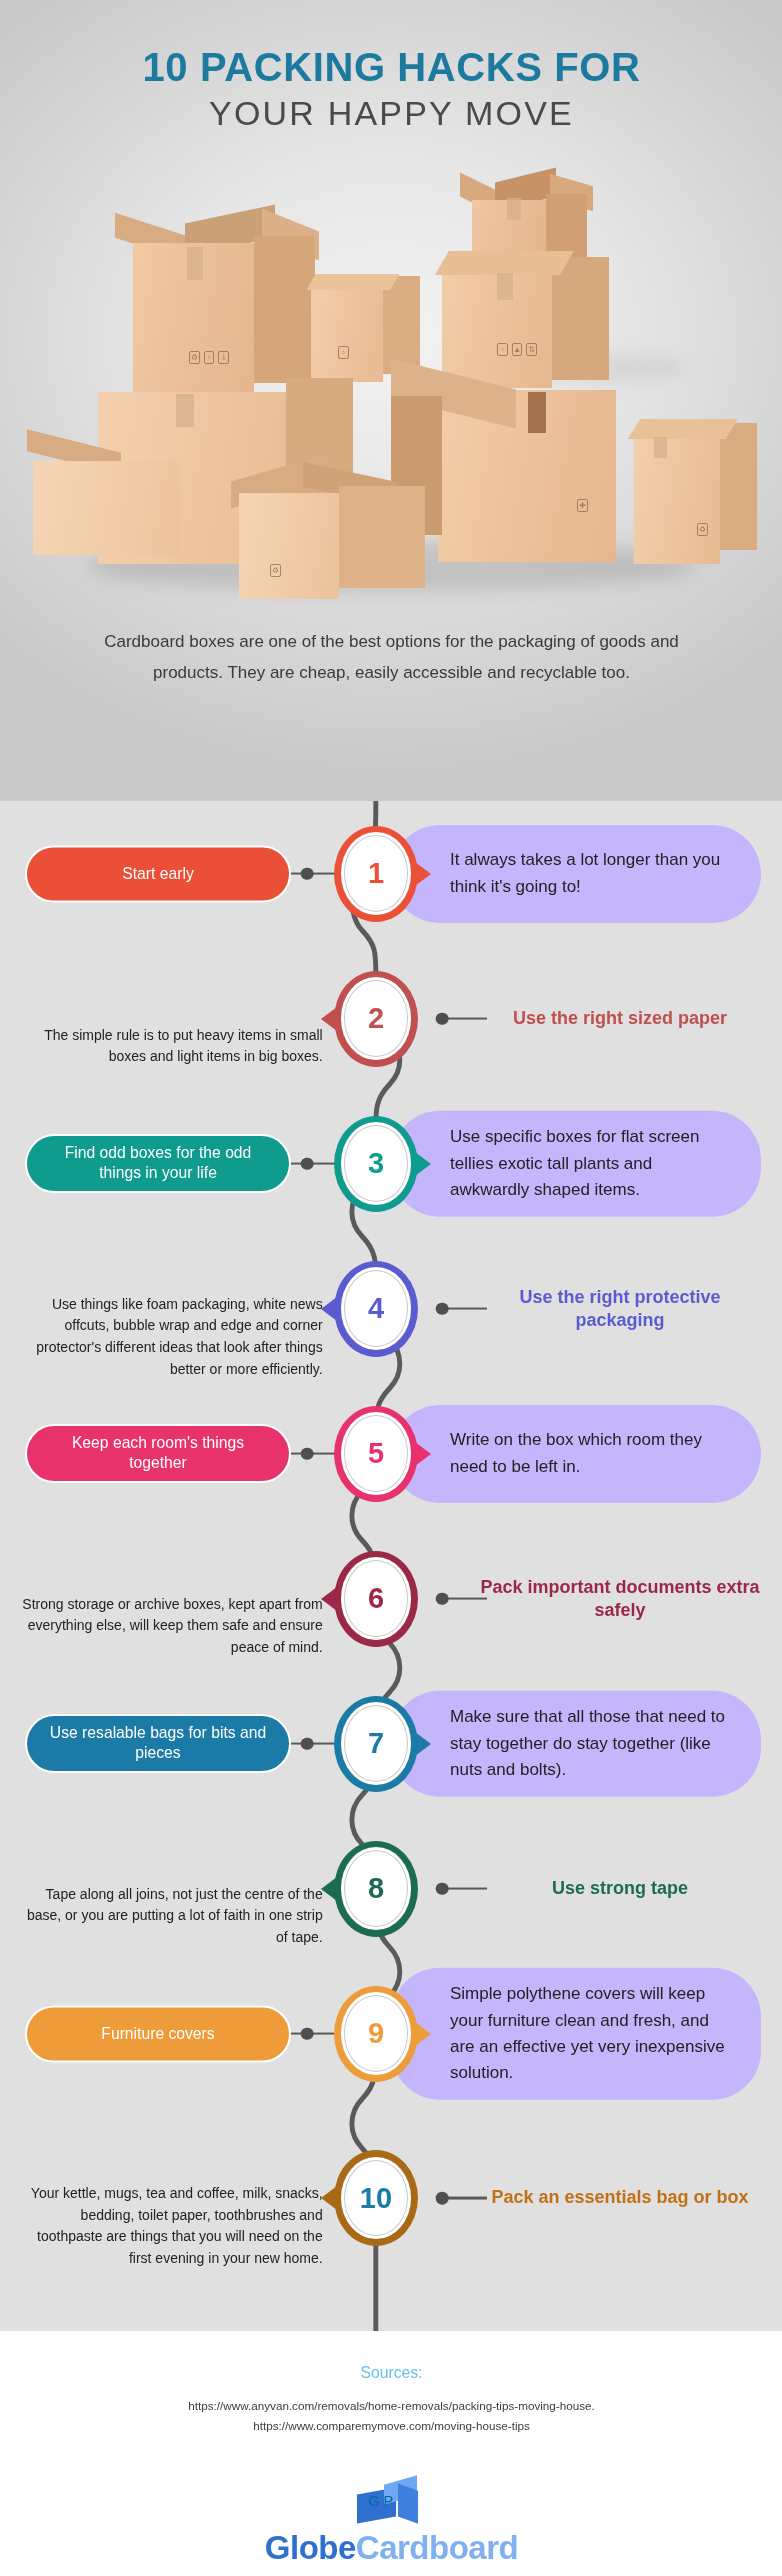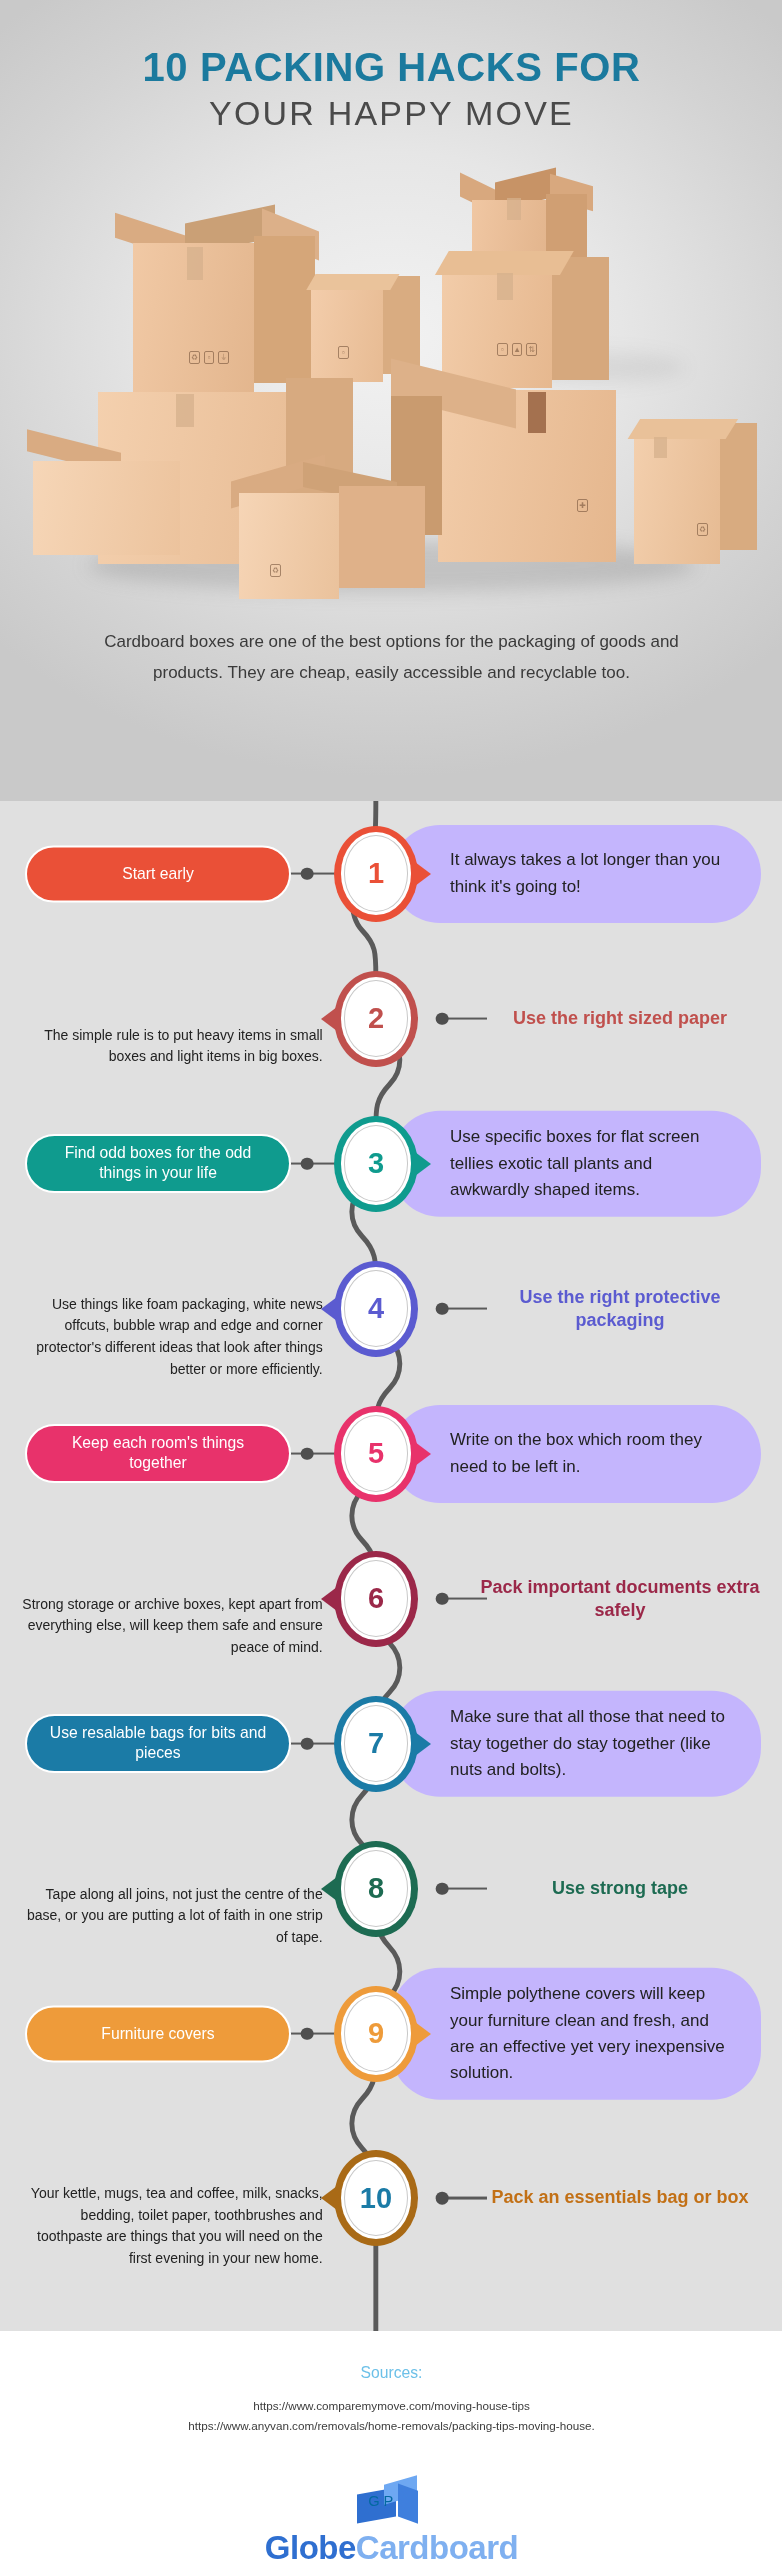--- a/index.html
+++ b/index.html
@@ -609,8 +609,8 @@
   <div class="footer">
 
     <div class="sources-title">Sources:</div>
+    <div class="source-line">https://www.anyvan.com/removals/home-removals/packing-tips-moving-house.</div>
     <div class="source-line">https://www.comparemymove.com/moving-house-tips</div>
-    <div class="source-line">https://www.anyvan.com/removals/home-removals/packing-tips-moving-house.</div>
 
     <div class="logo-wrap">
       <div class="logo-mark">

